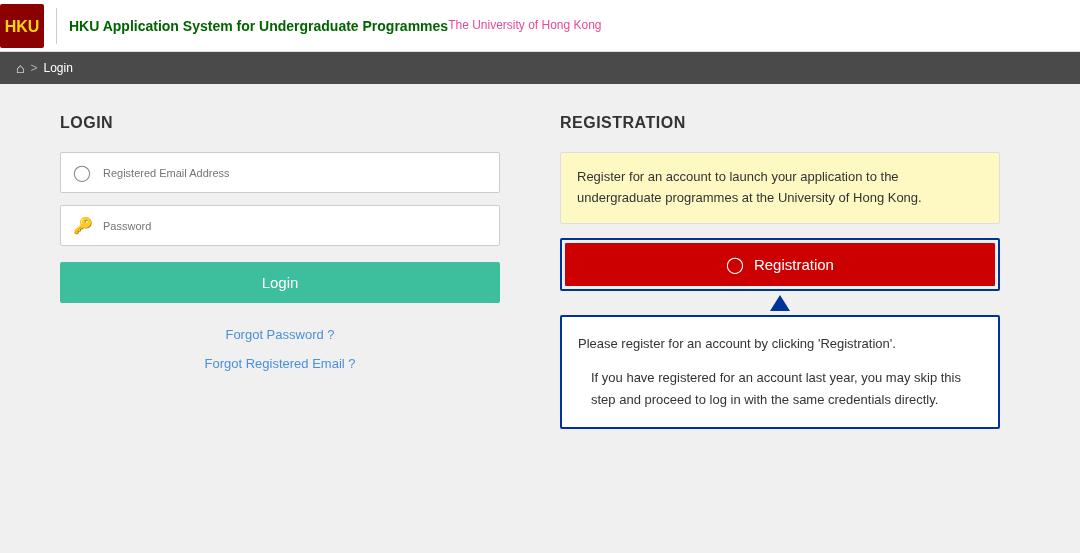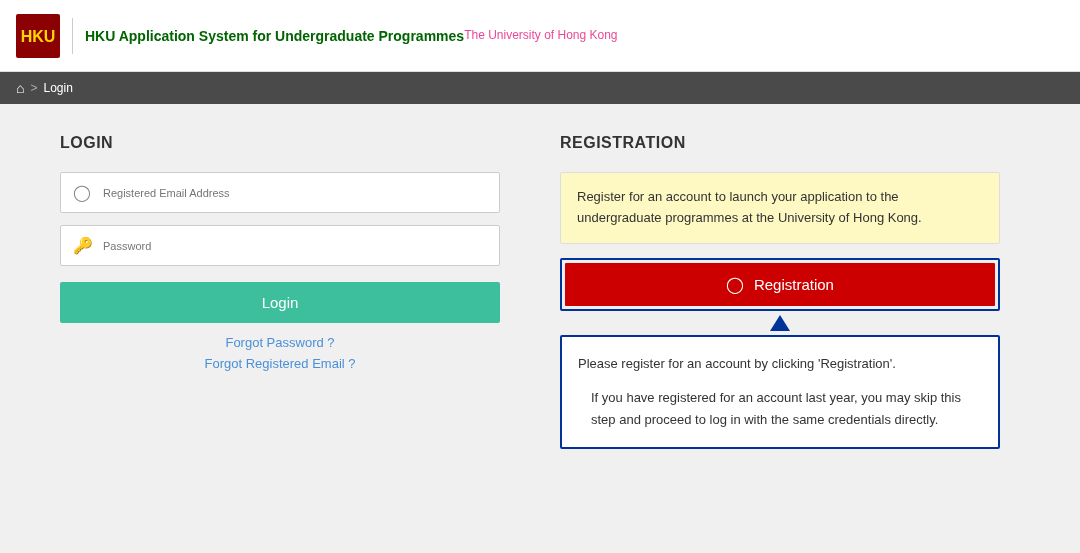--- a/index.html
+++ b/index.html
@@ -11,8 +11,8 @@
       border-bottom: 1px solid #ddd;
       display: flex;
       align-items: center;
-      padding: 8px 16px;
-      height: 72px;
+      padding: 8px 0;
+      height: 52px;
     }
     .header-logo {
       width: 44px;

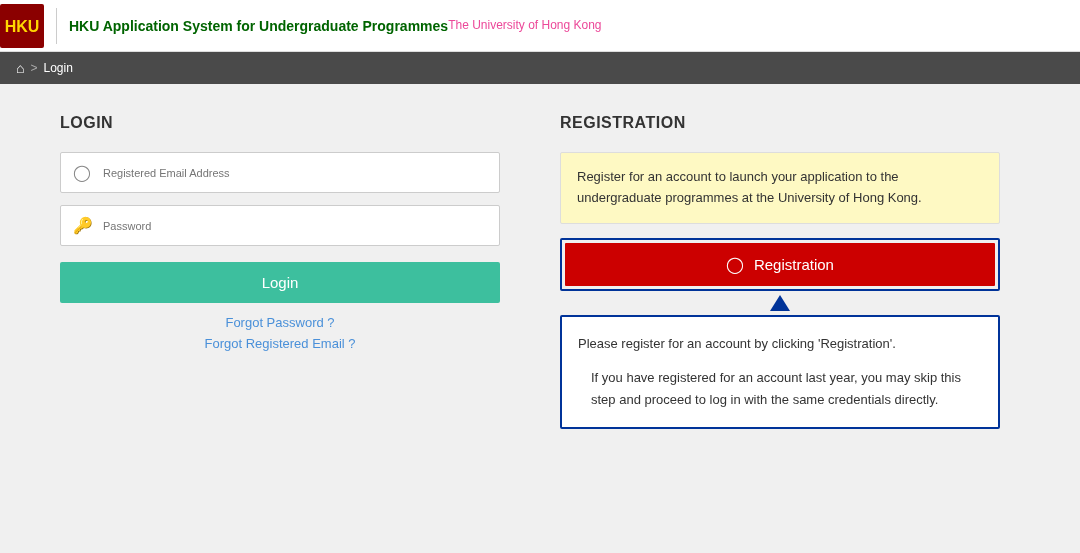--- a/index.html
+++ b/index.html
@@ -116,11 +116,11 @@
       margin-top: 4px;
     }
     .login-links {
-      margin-top: 12px;
+      margin-top: 24px;
       display: flex;
       flex-direction: column;
       align-items: center;
-      gap: 6px;
+      gap: 14px;
     }
     .login-link {
       color: #4a90d9;

